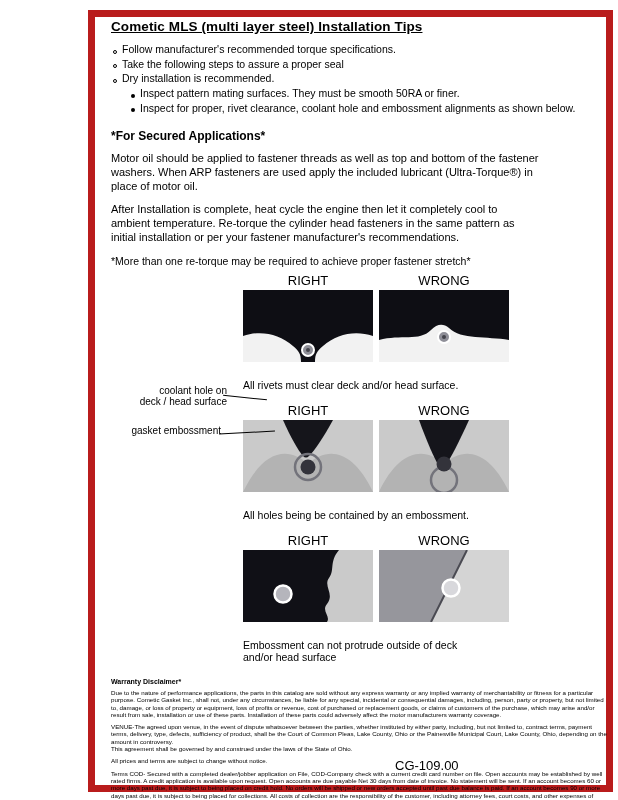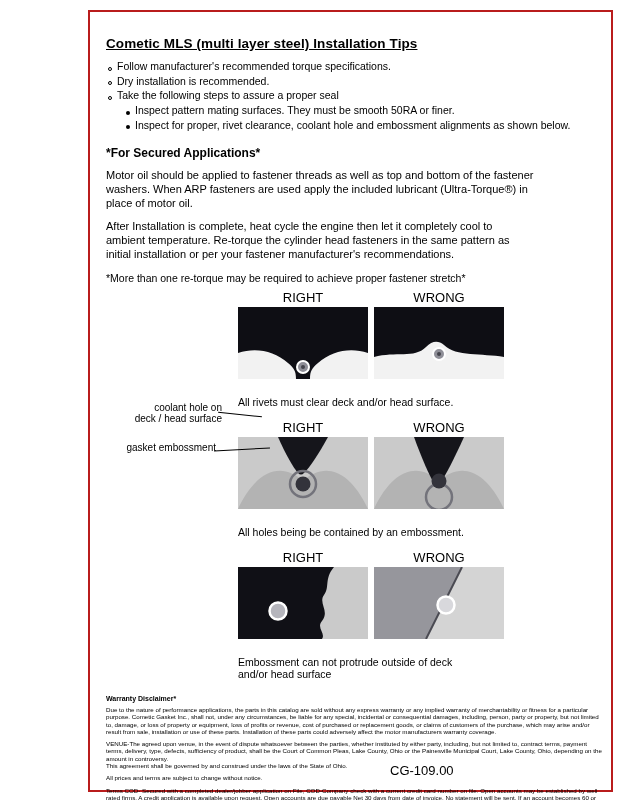--- a/index.html
+++ b/index.html
@@ -7,7 +7,7 @@
   .canvas { position:relative; width:618px; height:800px; background:#fff; }
   .page {
     position:absolute; left:88px; top:10px; width:525px; height:782px;
-    border:2px solid #b91c1c; background:#fff; padding:24px 10px 0 16px;
+    border:7px solid #b91c1c; background:#fff; padding:2px 10px 0 16px;
   }
   .title { font-size:13.5px; font-weight:bold; text-decoration:underline; margin-bottom:9px; letter-spacing:.1px; }
   .bullets { font-size:10.5px; line-height:1.3; }

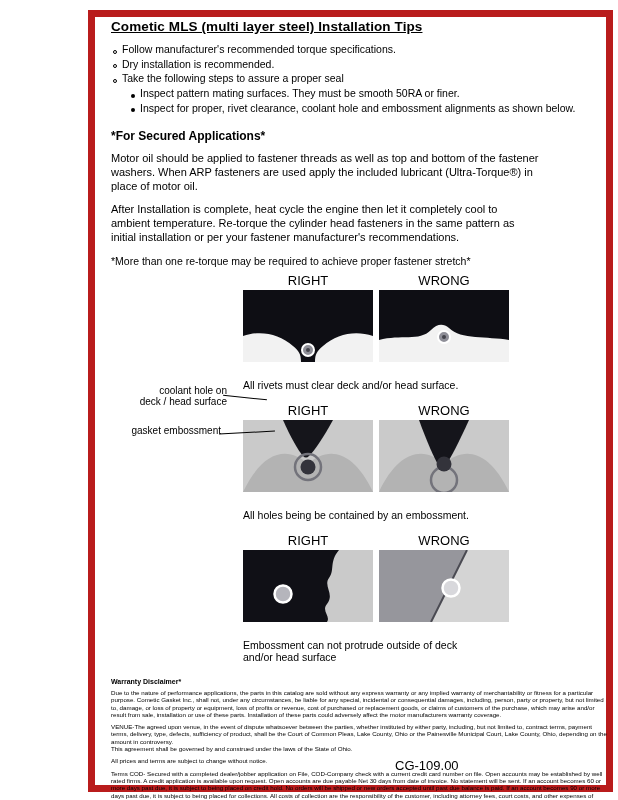--- a/index.html
+++ b/index.html
@@ -57,11 +57,11 @@
       </div>
       <div class="bullet">
         <span class="marker-open"></span>
-        <span>Dry installation is recommended.</span>
+        <span>Take the following steps to assure a proper seal</span>
       </div>
       <div class="bullet">
         <span class="marker-open"></span>
-        <span>Take the following steps to assure a proper seal</span>
+        <span>Dry installation is recommended.</span>
       </div>
       <div class="bullet sub">
         <span class="marker-filled"></span>

